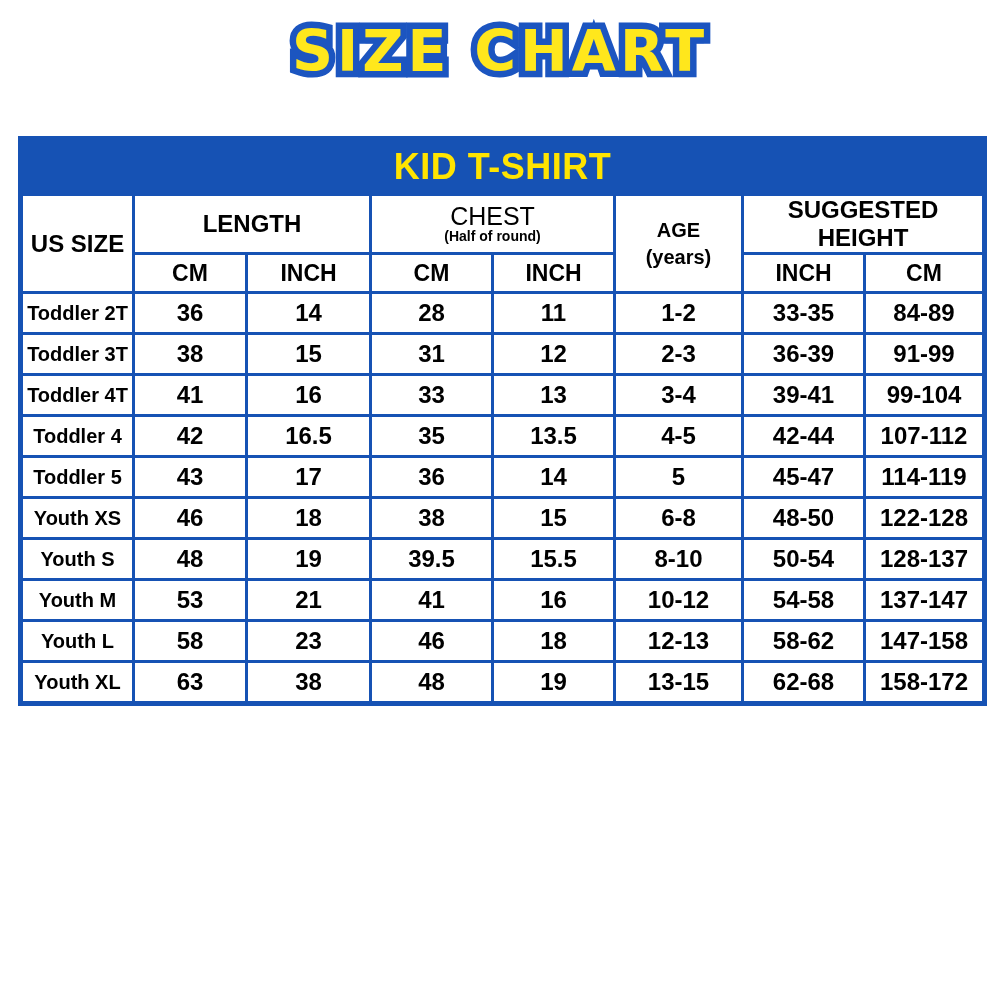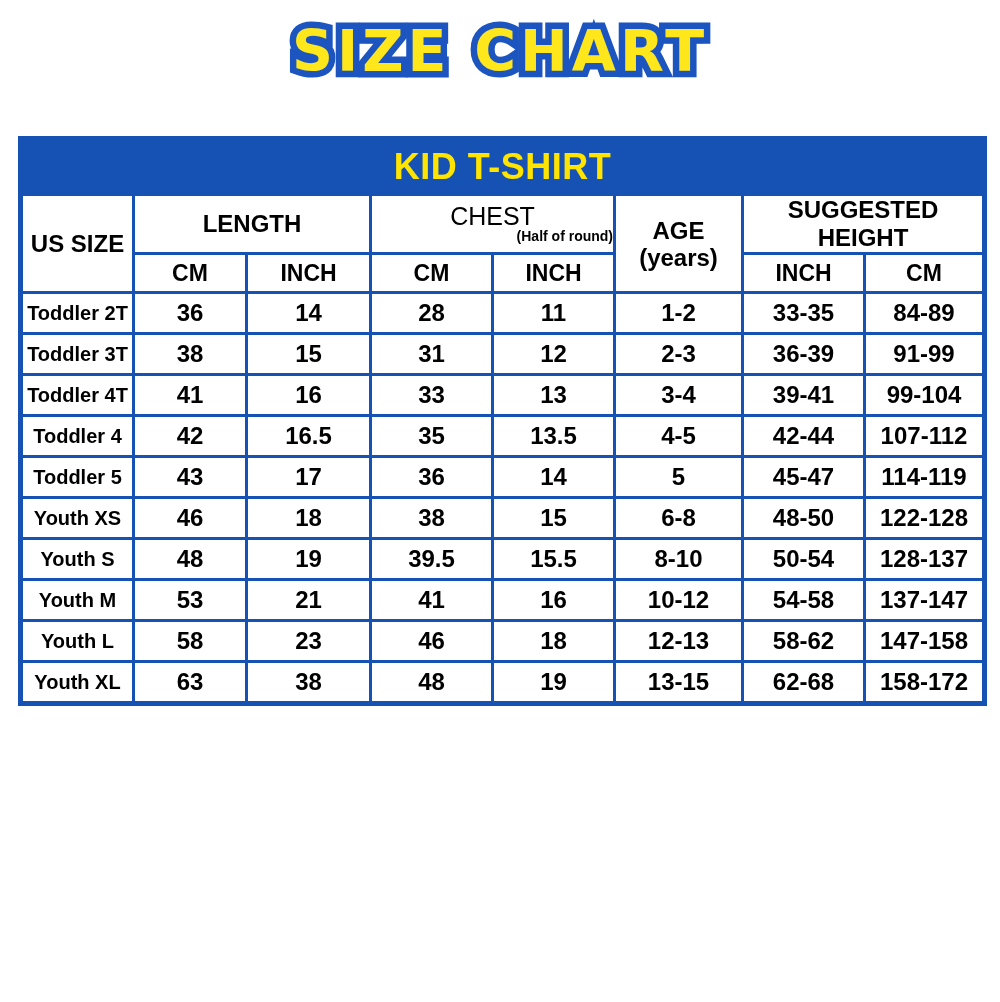--- a/index.html
+++ b/index.html
@@ -80,7 +80,7 @@
   tr.h2 th { height: 36px; font-size: 23px; font-weight: bold; margin-top: 28px; }
   th.us-size { font-size: 26px; font-weight: bold; }
   th.chest .main { font-size: 25px; line-height: 25px; font-weight: normal; }
-  th.chest .sub  { font-size: 14px; line-height: 15px; font-weight: bold; text-align: right; }
+  th.chest .sub  { font-size: 14px; line-height: 15px; font-weight: bold; }
   th.age .line { font-size: 24px; line-height: 27px; font-weight: bold; }
   th.sugg { font-size: 22px; }
   tbody td { height: 38px; font-size: 24px; font-weight: bold; }

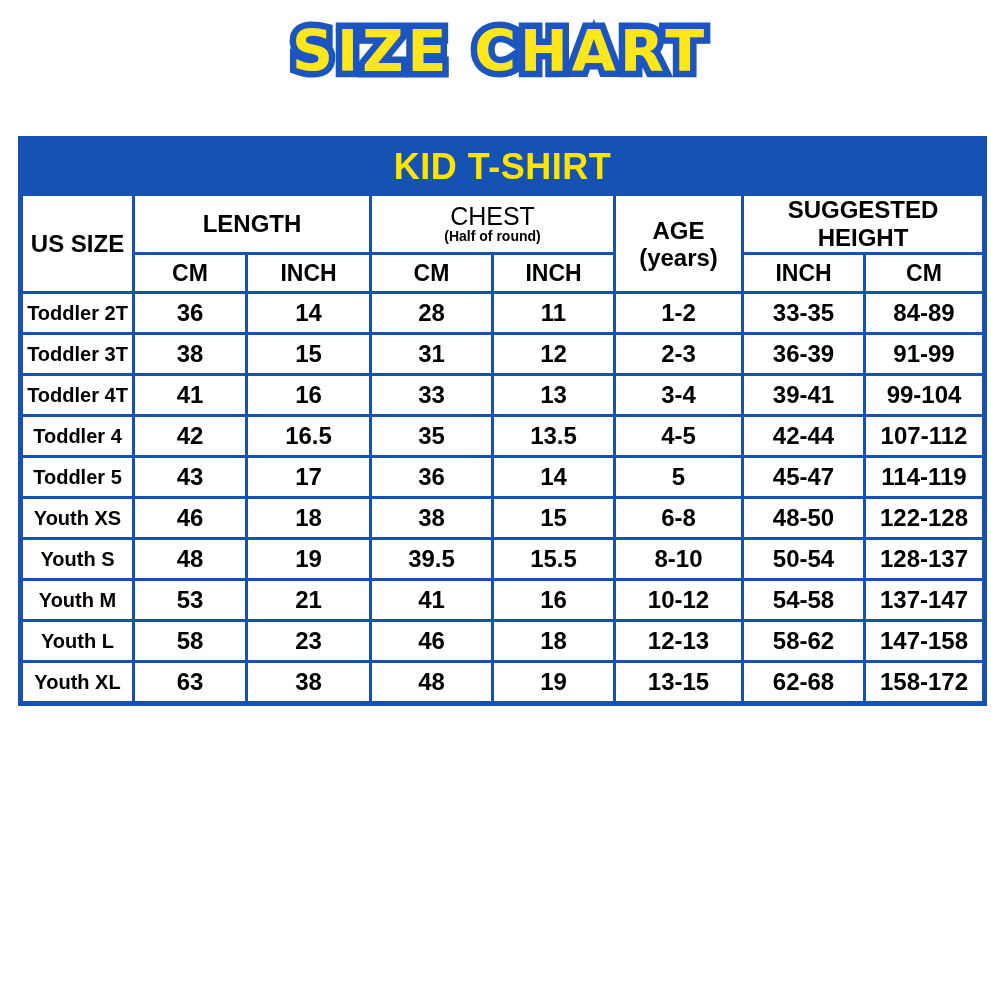--- a/index.html
+++ b/index.html
@@ -81,7 +81,7 @@
   th.us-size { font-size: 26px; font-weight: bold; }
   th.chest .main { font-size: 25px; line-height: 25px; font-weight: normal; }
   th.chest .sub  { font-size: 14px; line-height: 15px; font-weight: bold; }
-  th.age .line { font-size: 24px; line-height: 27px; font-weight: bold; }
+  th.age .line { font-size: 20px; line-height: 27px; font-weight: bold; }
   th.sugg { font-size: 22px; }
   tbody td { height: 38px; font-size: 24px; font-weight: bold; }
   tbody td.size-label { font-size: 20px; }

